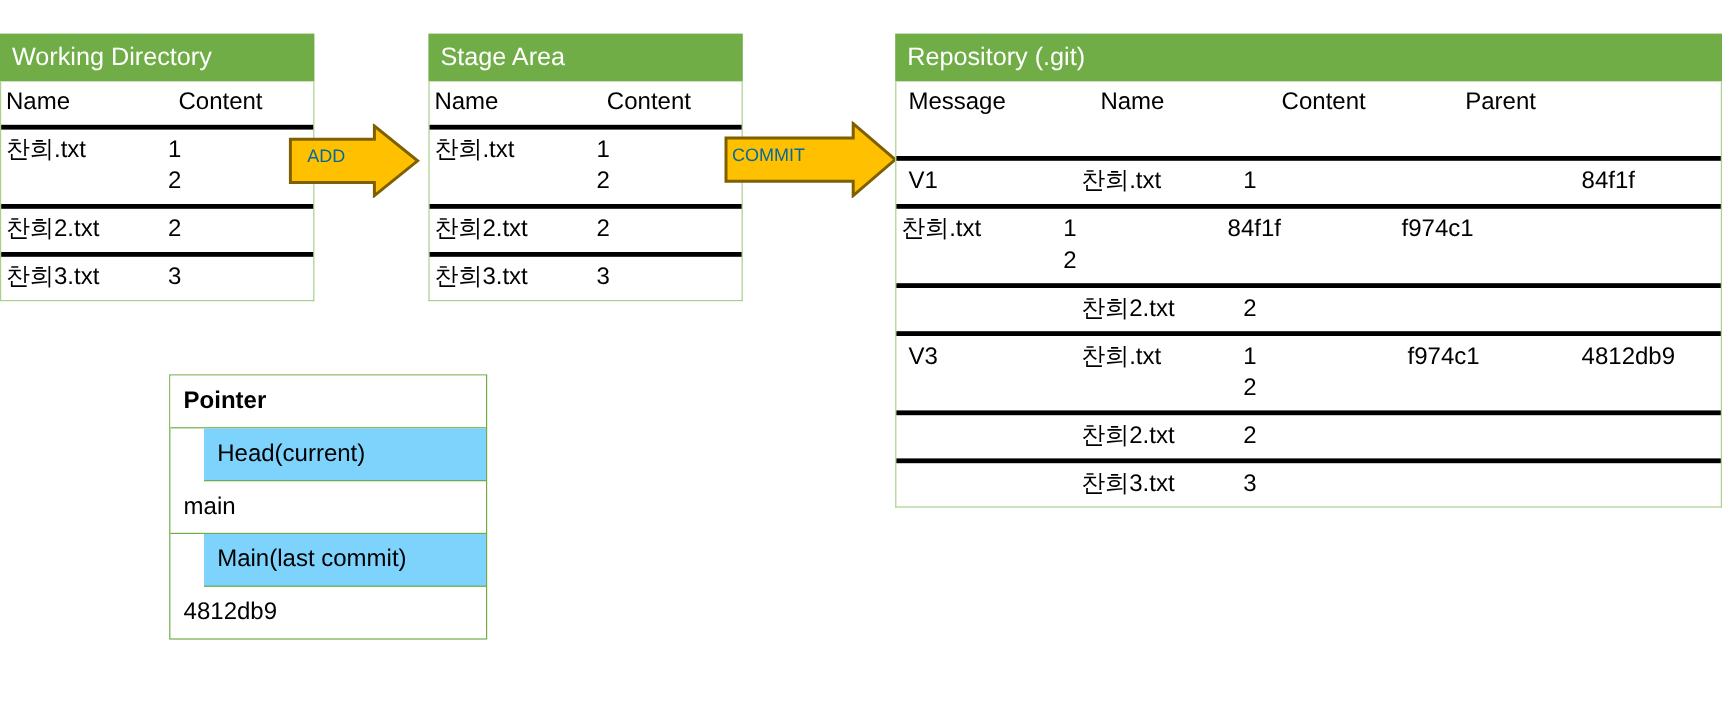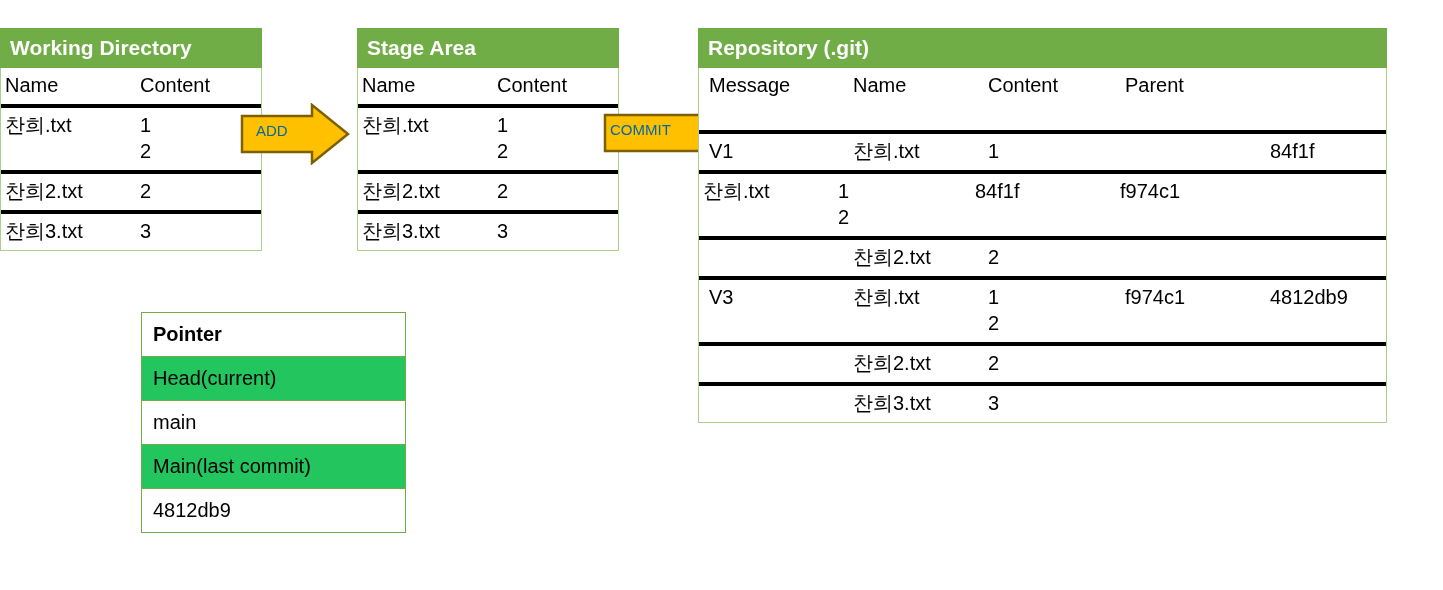--- a/index.html
+++ b/index.html
@@ -24,7 +24,7 @@
   .panel-title {
     background: #70AD47;
     color: #ffffff;
-    font-weight: bold;
+    font-weight: normal;
     font-size: 21px;
     line-height: 1;
     padding: 9px 10px 10px 10px;

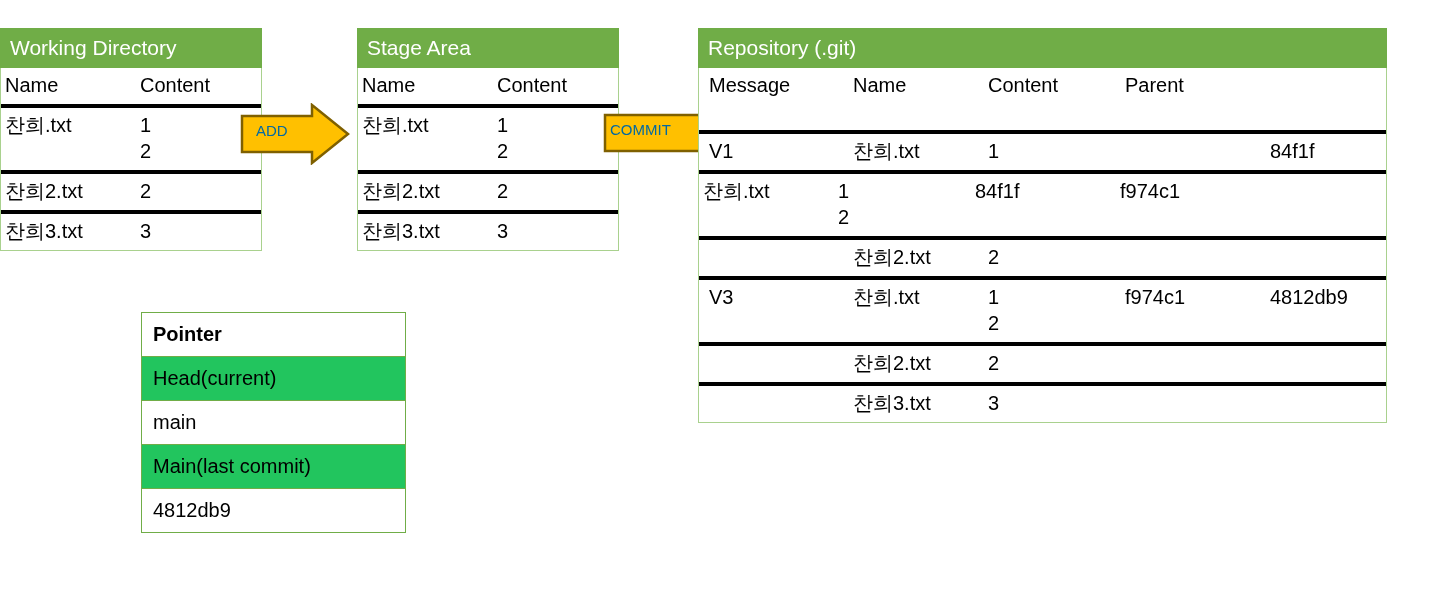--- a/index.html
+++ b/index.html
@@ -67,7 +67,7 @@
   #stage-area .c-content { width: 125px; padding-left: 6px; }
 
   
-  #repository { left: 698px; top: 28px; width: 689px; }
+  #repository { left: 746px; top: 28px; width: 689px; }
   #repository .c-message { width: 150px; padding-left: 10px; }
   #repository .c-name    { width: 135px; padding-left: 4px; }
   #repository .c-content { width: 137px; padding-left: 4px; }

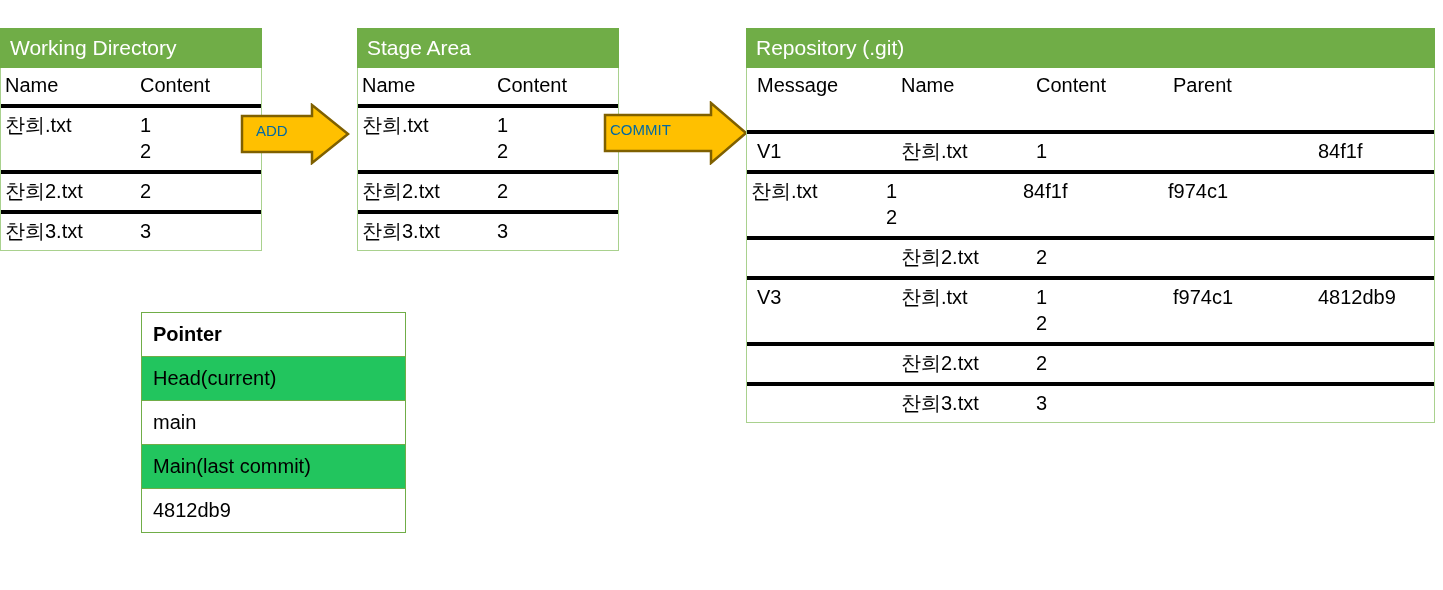--- a/index.html
+++ b/index.html
@@ -44,6 +44,7 @@
   }
   .row.first {
     border-top: none;
+    gap: 16px;
   }
   .cell {
     font-size: 20px;

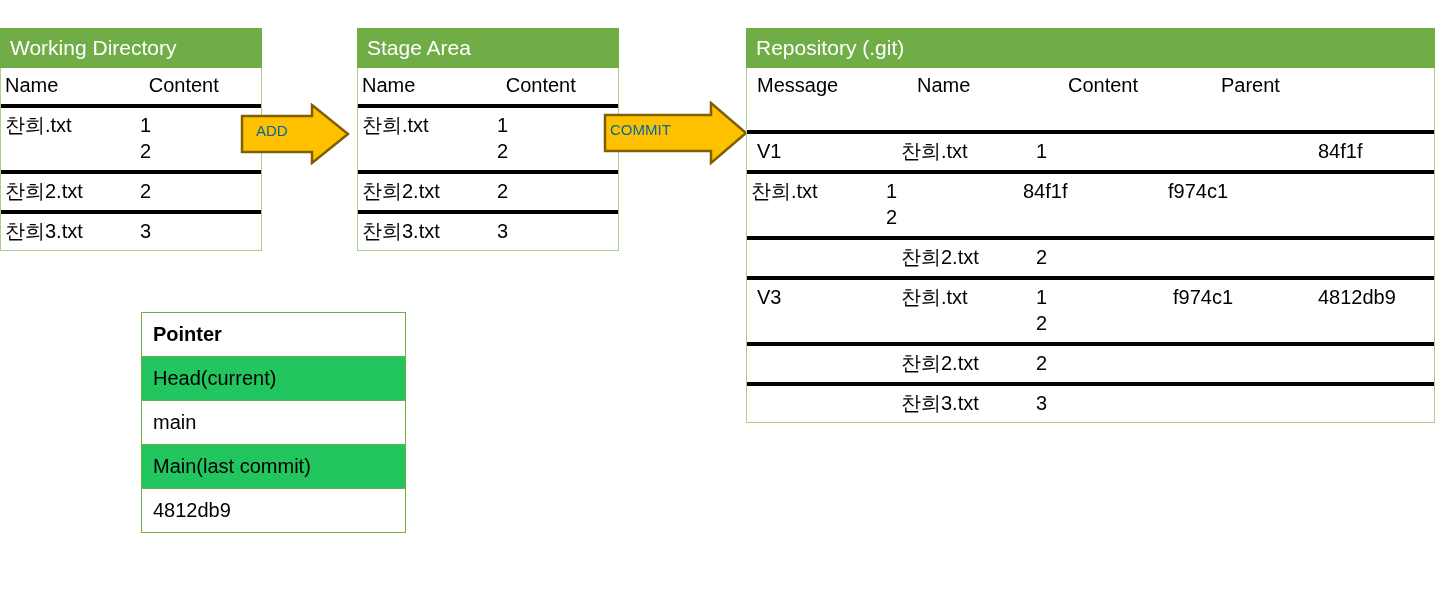--- a/index.html
+++ b/index.html
@@ -95,7 +95,7 @@
     background: #ffffff;
     font-size: 20px;
   }
-  #pointer .alt { background: #22c55e; }
+  #pointer .alt { background: #7dd3fc; margin-left: 28px; }
 
   
   .arrow {

